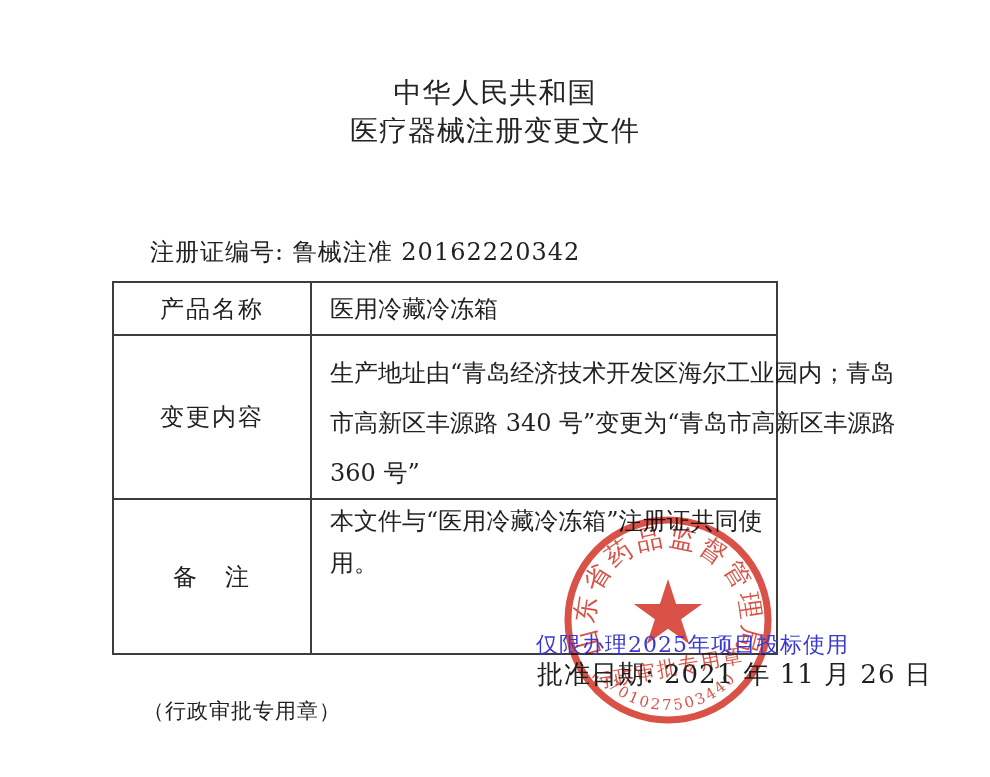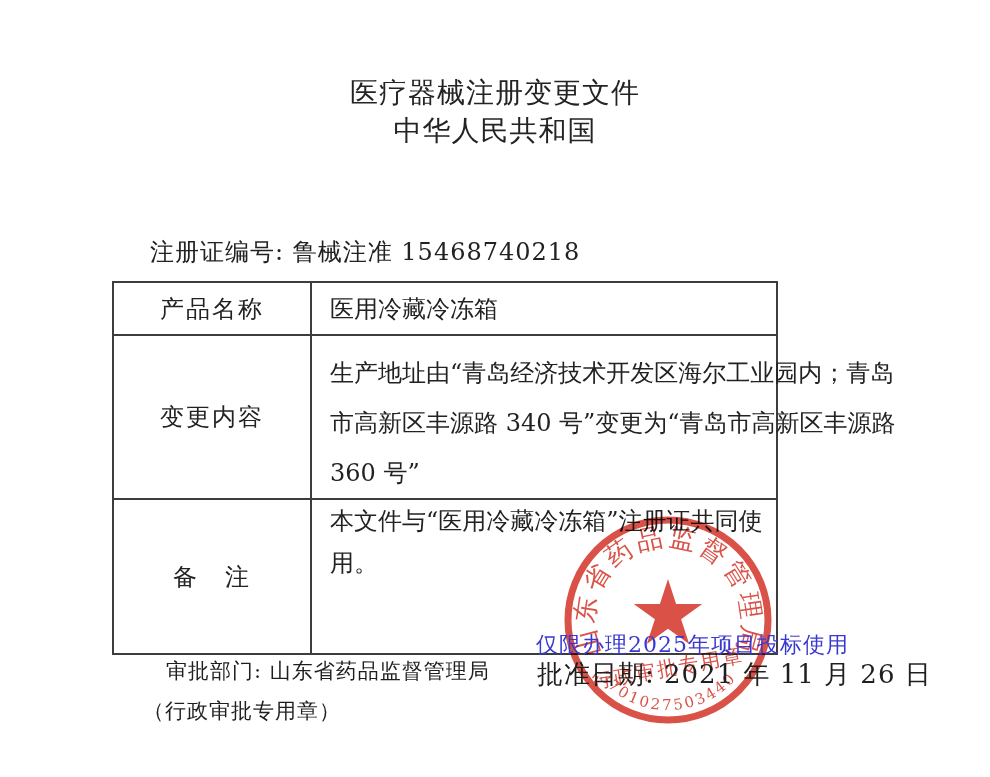--- a/index.html
+++ b/index.html
@@ -119,8 +119,8 @@
 <div class="page">
 
   <div class="title-block">
+    <div class="title-line">中华人民共和国</div>
     <div class="title-line">医疗器械注册变更文件</div>
-    <div class="title-line">中华人民共和国</div>
   </div>
 
   <div class="reg-line"><span>注册证编号: </span><span>鲁械注准 15468740218</span></div>

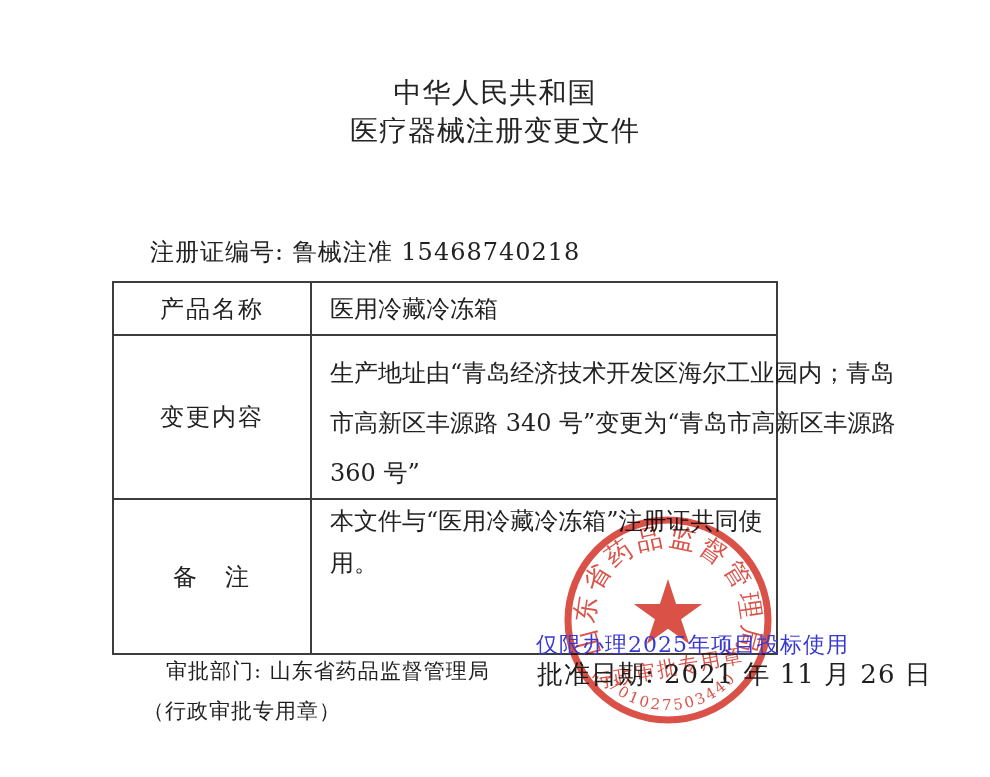--- a/index.html
+++ b/index.html
@@ -123,7 +123,7 @@
     <div class="title-line">医疗器械注册变更文件</div>
   </div>
 
-  <div class="reg-line"><span>注册证编号: </span><span>鲁械注准 15468740218</span></div>
+  <div class="reg-line"><span>注册证编号: </span><span>鲁械注准 20162220342</span></div>
 
   <table class="doc-table">
     <tbody>

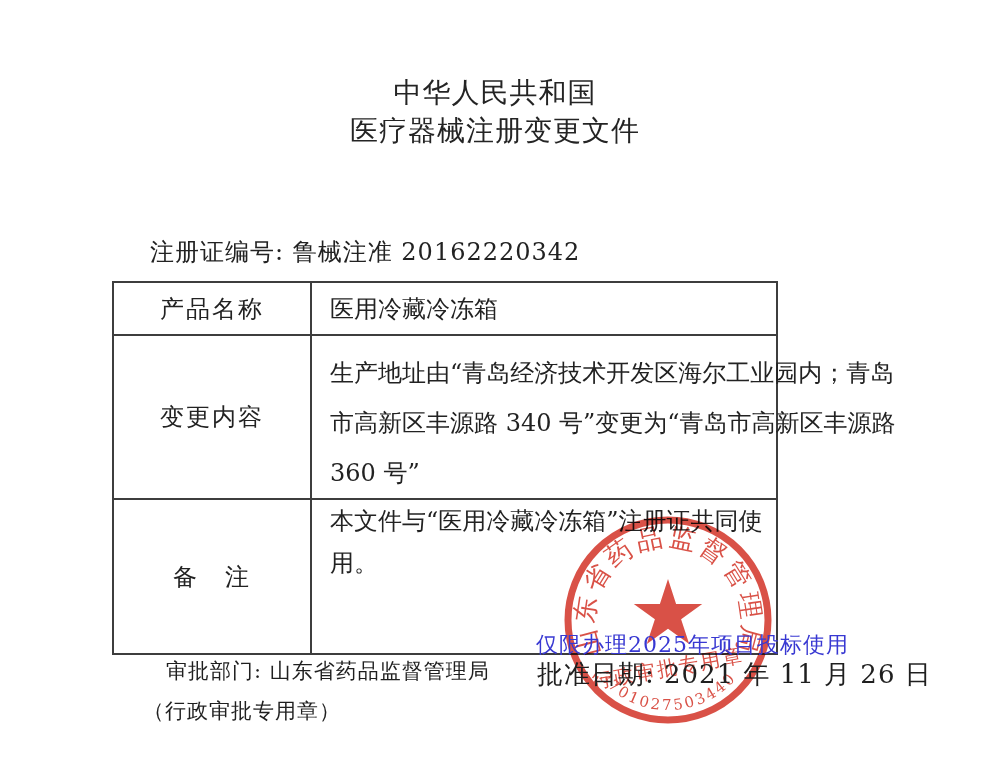--- a/index.html
+++ b/index.html
@@ -170,7 +170,6 @@
 
   <div class="watermark">仅限办理2025年项目投标使用</div>
 
-  <div class="footer-dept">审批部门: 山东省药品监督管理局</div>
   <div class="footer-seal-note">（行政审批专用章）</div>
   <div class="footer-date">批准日期: 2021 年 11 月 26 日</div>
 

